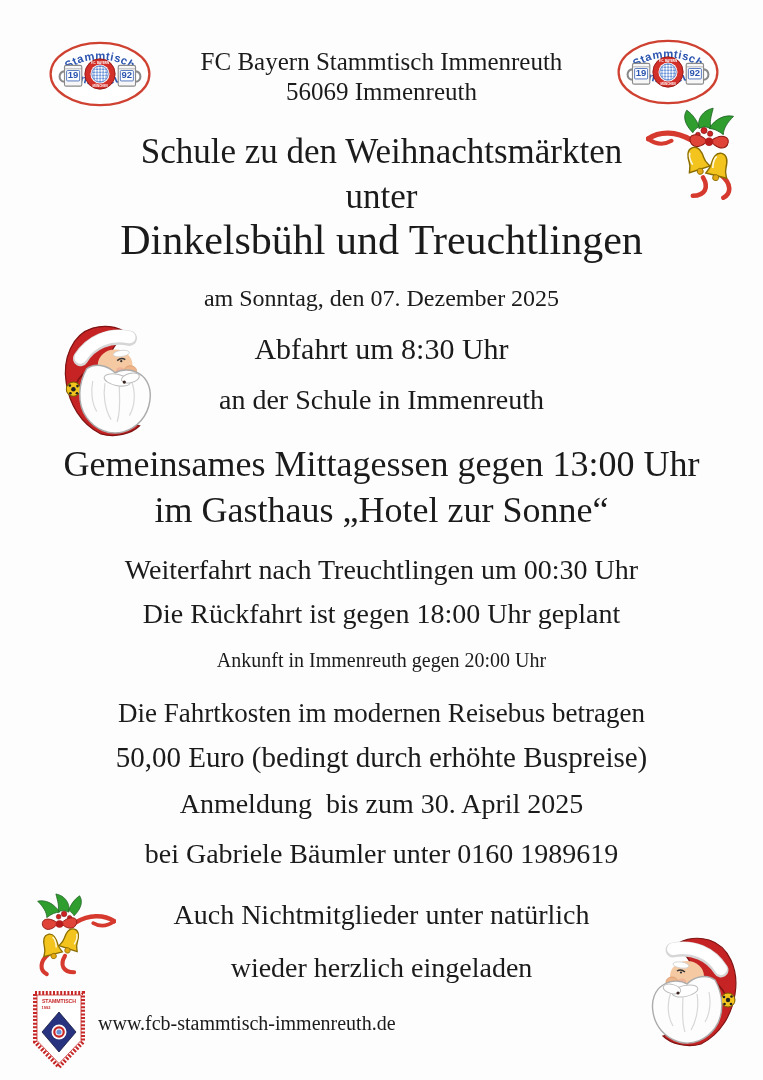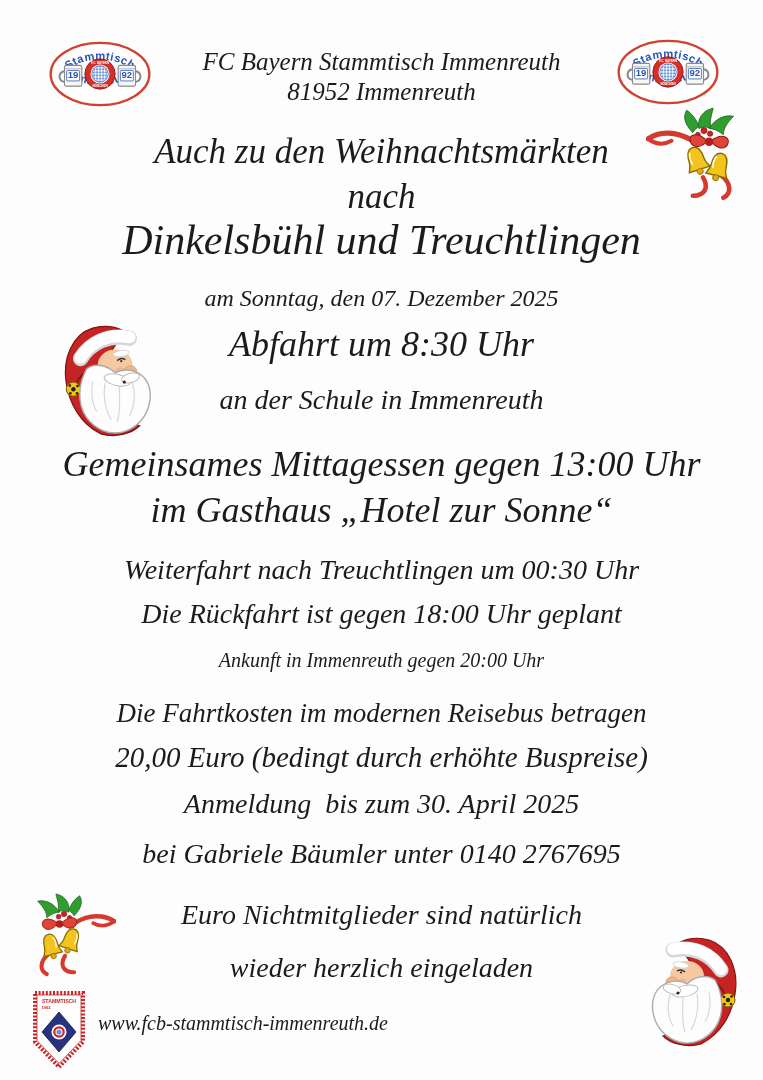--- a/index.html
+++ b/index.html
@@ -10,7 +10,7 @@
   }
   .line{
     position:absolute;left:0;right:0;text-align:center;
-    white-space:pre;line-height:1.18;z-index:2;font-style:italic;
+    white-space:pre;line-height:1.18;z-index:2;
   }
   .left-line{text-align:left;right:auto}
   .deco{position:absolute;z-index:1}

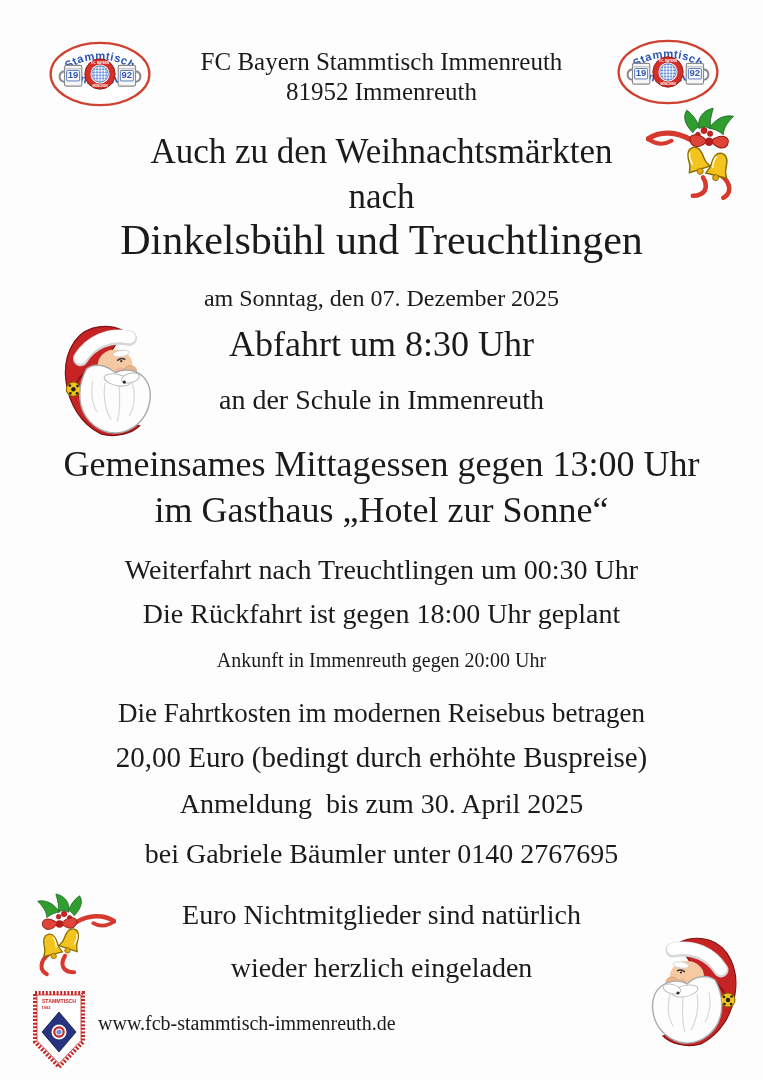--- a/index.html
+++ b/index.html
@@ -150,7 +150,7 @@
   </svg>
 
 <div class="line" style="top:47px;font-size:25px">FC Bayern Stammtisch Immenreuth</div>
-<div class="line" style="top:77px;font-size:25px">81952 Immenreuth</div>
+<div class="line" style="top:77px;font-size:25px">56069 Immenreuth</div>
 
 <div class="line" style="top:131px;font-size:35px">Auch zu den Weihnachtsmärkten</div>
 <div class="line" style="top:176px;font-size:35px">nach</div>

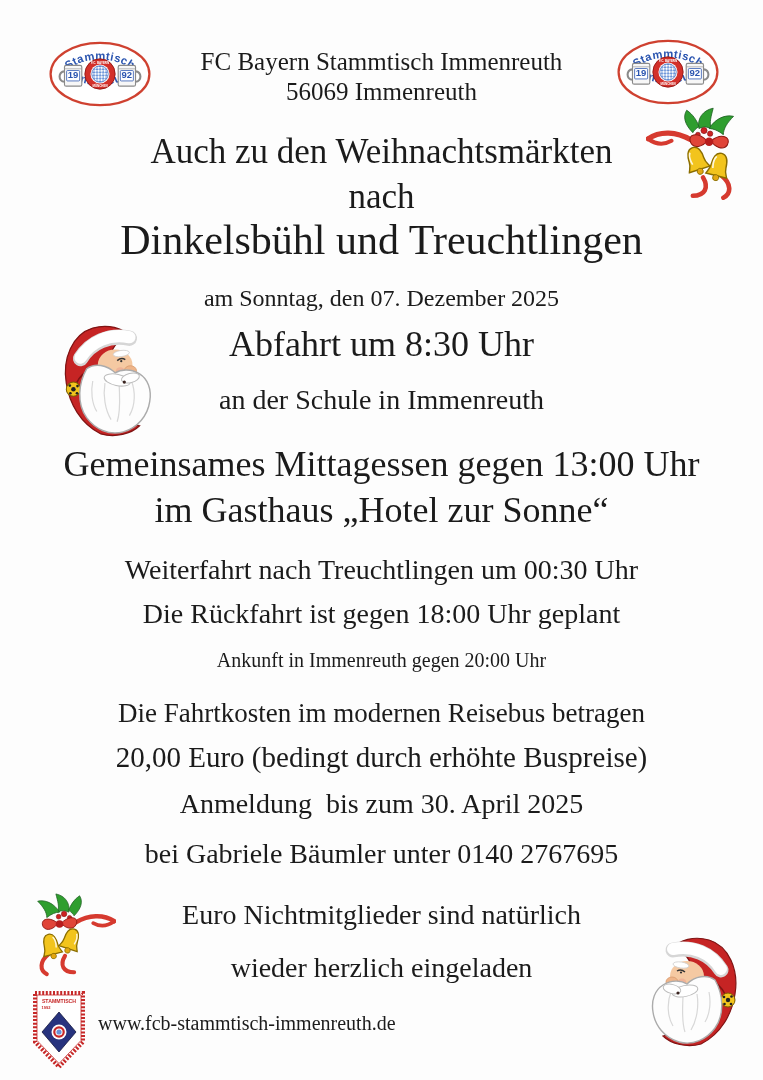--- a/index.html
+++ b/index.html
@@ -152,7 +152,7 @@
 <div class="line" style="top:47px;font-size:25px">FC Bayern Stammtisch Immenreuth</div>
 <div class="line" style="top:77px;font-size:25px">56069 Immenreuth</div>
 
-<div class="line" style="top:131px;font-size:35px">Auch zu den Weihnachtsmärkten</div>
+<div class="line" style="top:131px;font-size:35px">Schule zu den Weihnachtsmärkten</div>
 <div class="line" style="top:176px;font-size:35px">nach</div>
 <div class="line" style="top:216px;font-size:42px">Dinkelsbühl und Treuchtlingen</div>
 <div class="line" style="top:284px;font-size:24px">am Sonntag, den 07. Dezember 2025</div>

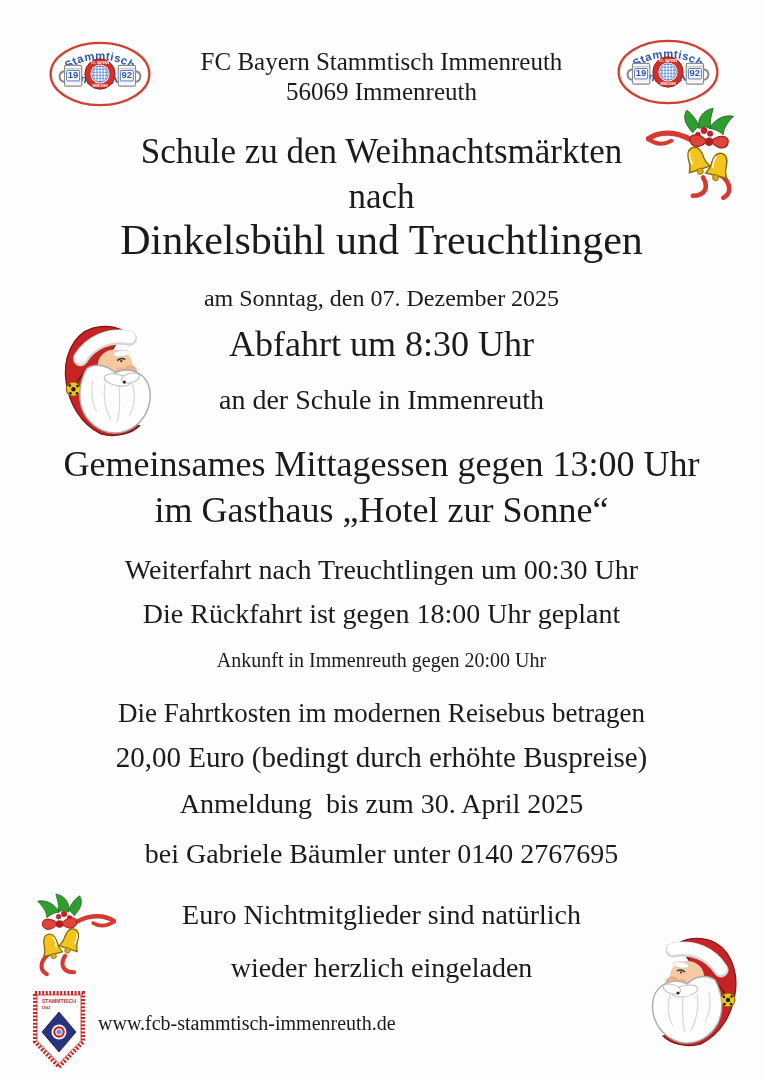--- a/index.html
+++ b/index.html
@@ -153,7 +153,7 @@
 <div class="line" style="top:77px;font-size:25px">56069 Immenreuth</div>
 
 <div class="line" style="top:131px;font-size:35px">Schule zu den Weihnachtsmärkten</div>
-<div class="line" style="top:176px;font-size:35px">nach</div>
+<div class="line" style="top:176px;font-size:35px">unter</div>
 <div class="line" style="top:216px;font-size:42px">Dinkelsbühl und Treuchtlingen</div>
 <div class="line" style="top:284px;font-size:24px">am Sonntag, den 07. Dezember 2025</div>
 

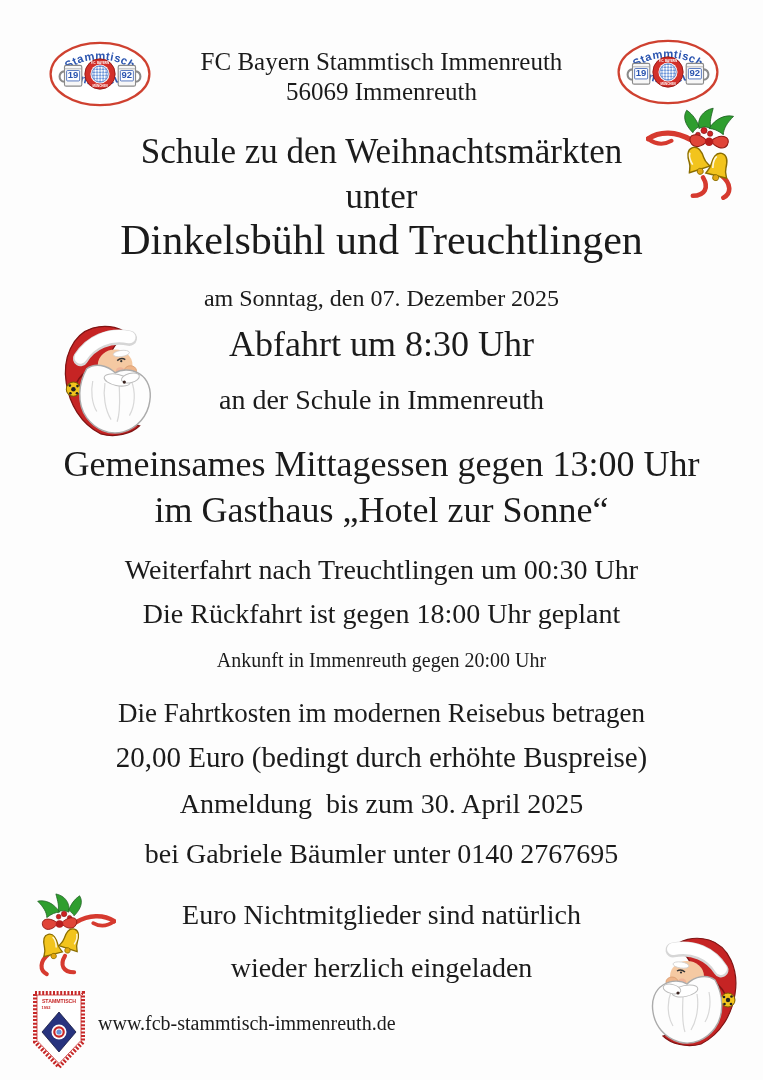--- a/index.html
+++ b/index.html
@@ -157,7 +157,7 @@
 <div class="line" style="top:216px;font-size:42px">Dinkelsbühl und Treuchtlingen</div>
 <div class="line" style="top:284px;font-size:24px">am Sonntag, den 07. Dezember 2025</div>
 
-<div class="line" style="top:323px;font-size:36px">Abfahrt um 8:30 Uhr</div>
+<div class="line" style="top:331px;font-size:30px">Abfahrt um 8:30 Uhr</div>
 <div class="line" style="top:383px;font-size:28px">an der Schule in Immenreuth</div>
 
 <div class="line" style="top:443px;font-size:36px">Gemeinsames Mittagessen gegen 13:00 Uhr</div>

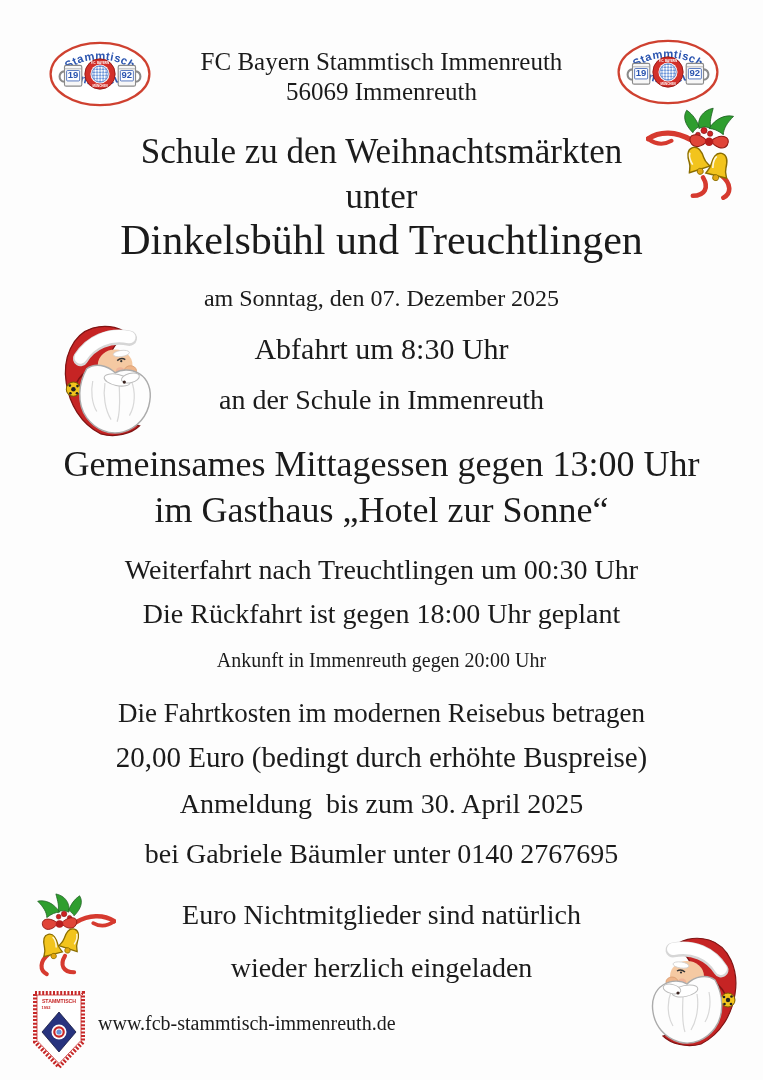--- a/index.html
+++ b/index.html
@@ -168,7 +168,7 @@
 <div class="line" style="top:649px;font-size:20px">Ankunft in Immenreuth gegen 20:00 Uhr</div>
 
 <div class="line" style="top:698px;font-size:27px">Die Fahrtkosten im modernen Reisebus betragen</div>
-<div class="line" style="top:740px;font-size:29px">20,00 Euro (bedingt durch erhöhte Buspreise)</div>
+<div class="line" style="top:740px;font-size:29px">50,00 Euro (bedingt durch erhöhte Buspreise)</div>
 
 <div class="line" style="top:787px;font-size:28px">Anmeldung  bis zum 30. April 2025</div>
 <div class="line" style="top:837px;font-size:28px">bei Gabriele Bäumler unter 0140 2767695</div>

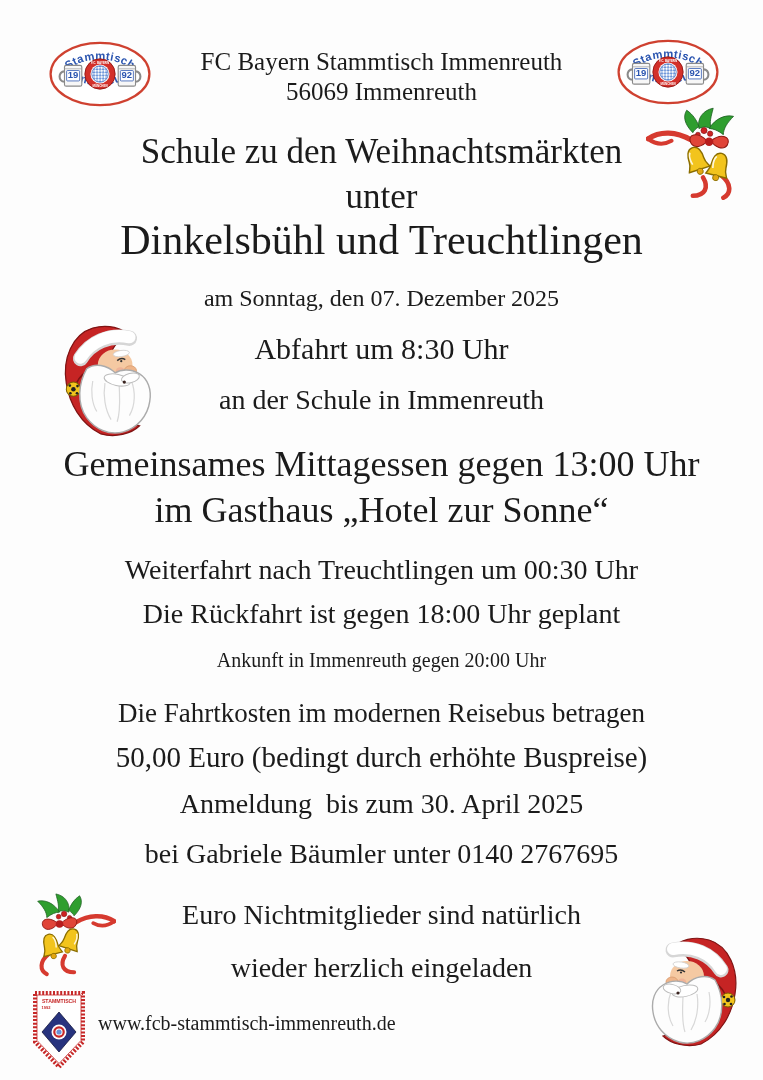--- a/index.html
+++ b/index.html
@@ -171,7 +171,7 @@
 <div class="line" style="top:740px;font-size:29px">50,00 Euro (bedingt durch erhöhte Buspreise)</div>
 
 <div class="line" style="top:787px;font-size:28px">Anmeldung  bis zum 30. April 2025</div>
-<div class="line" style="top:837px;font-size:28px">bei Gabriele Bäumler unter 0140 2767695</div>
+<div class="line" style="top:837px;font-size:28px">bei Gabriele Bäumler unter 0160 1989619</div>
 
 <div class="line" style="top:898px;font-size:28px">Euro Nichtmitglieder sind natürlich</div>
 <div class="line" style="top:951px;font-size:28px">wieder herzlich eingeladen</div>

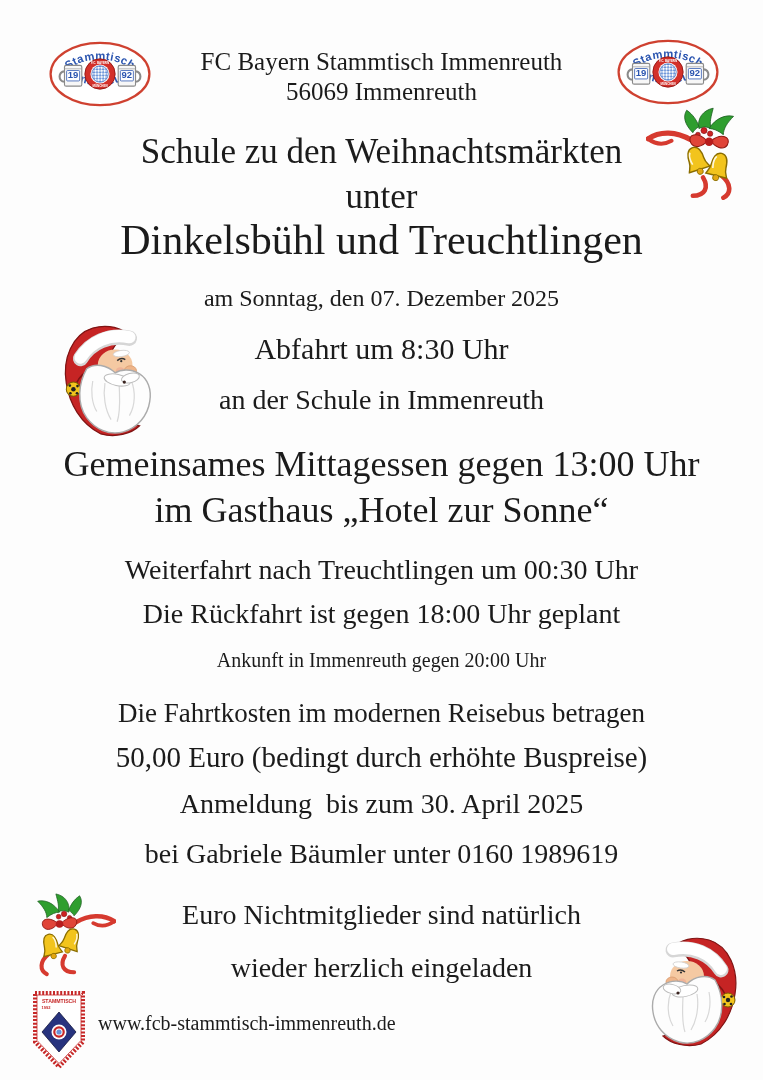--- a/index.html
+++ b/index.html
@@ -173,7 +173,7 @@
 <div class="line" style="top:787px;font-size:28px">Anmeldung  bis zum 30. April 2025</div>
 <div class="line" style="top:837px;font-size:28px">bei Gabriele Bäumler unter 0160 1989619</div>
 
-<div class="line" style="top:898px;font-size:28px">Euro Nichtmitglieder sind natürlich</div>
+<div class="line" style="top:898px;font-size:28px">Auch Nichtmitglieder unter natürlich</div>
 <div class="line" style="top:951px;font-size:28px">wieder herzlich eingeladen</div>
 
 <div class="line left-line" style="top:1012px;left:98px;font-size:20px">www.fcb-stammtisch-immenreuth.de</div>

